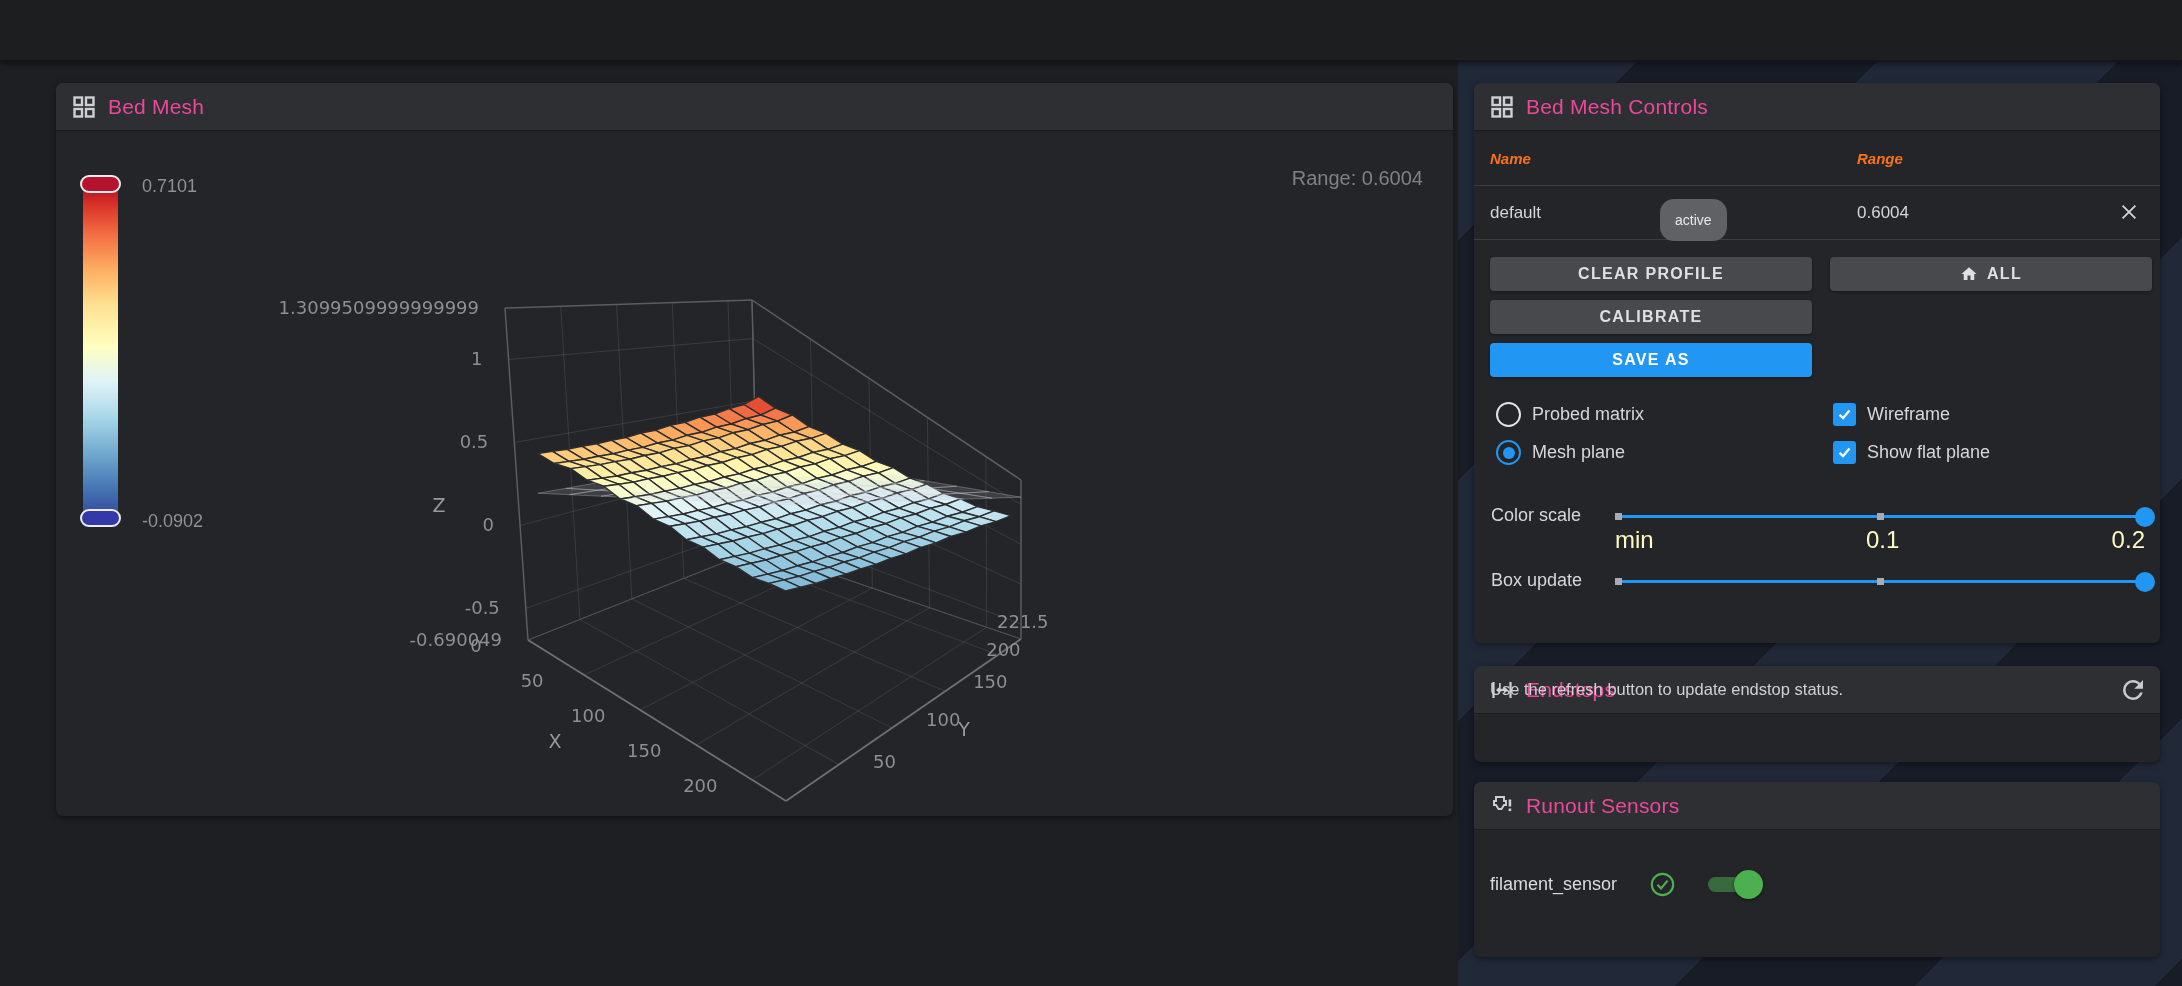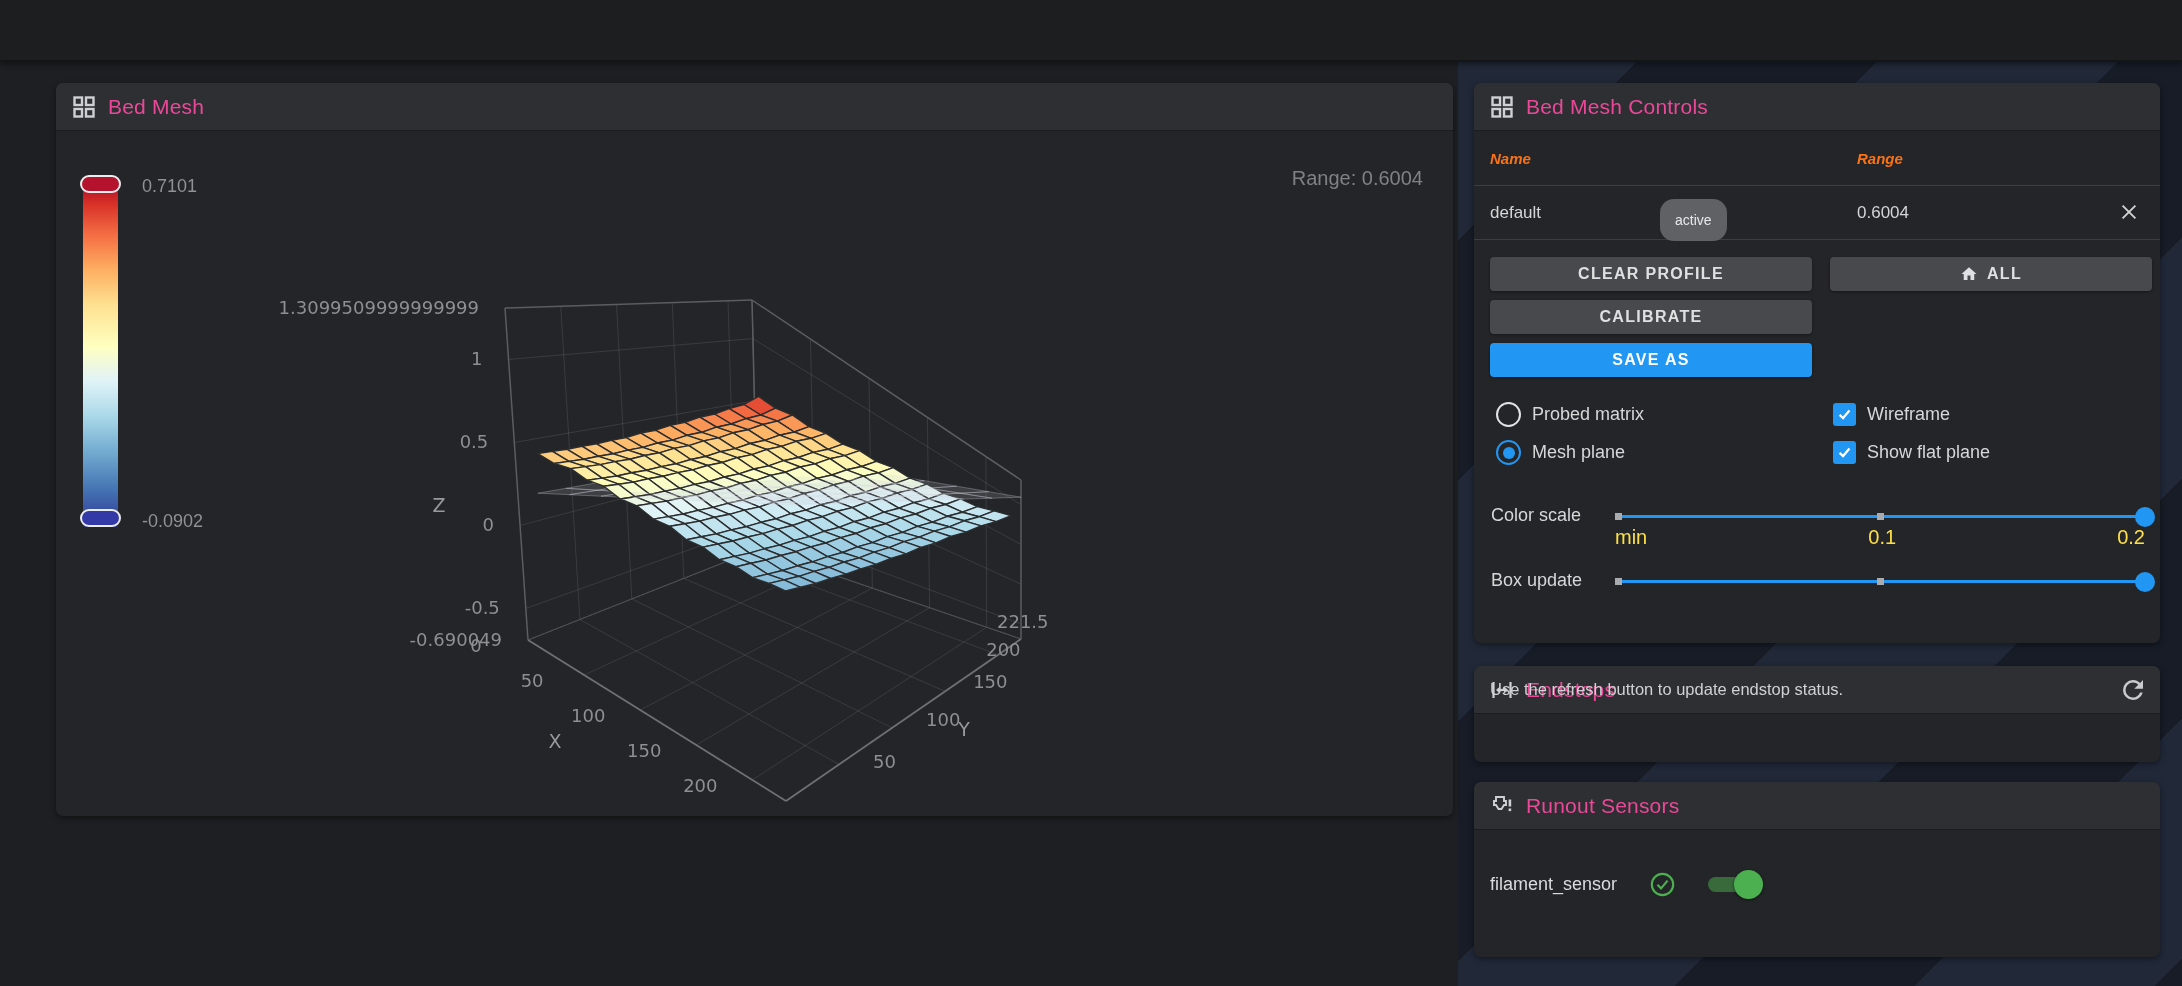--- a/index.html
+++ b/index.html
@@ -59,7 +59,7 @@
   .slider .tick.t0{left:0;} .slider .tick.t1{left:50%;margin-left:-3px;}
   .slider .thumb{position:absolute;top:0;width:20px;height:20px;border-radius:50%;background:#2196f3;margin-left:-10px;}
   .slider-ticks{position:absolute;left:141px;width:530px;display:flex;justify-content:space-between;
-    color:#fde047;font-size:20px;}
+    color:#fef9c3;font-size:24px;}
   .icon-btn{position:absolute;right:12px;top:9px;width:30px;height:30px;cursor:pointer;}
   .body-text{position:absolute;left:16px;top:0;height:47px;display:flex;align-items:center;
     color:#d0d1d4;font-size:16.5px;}

